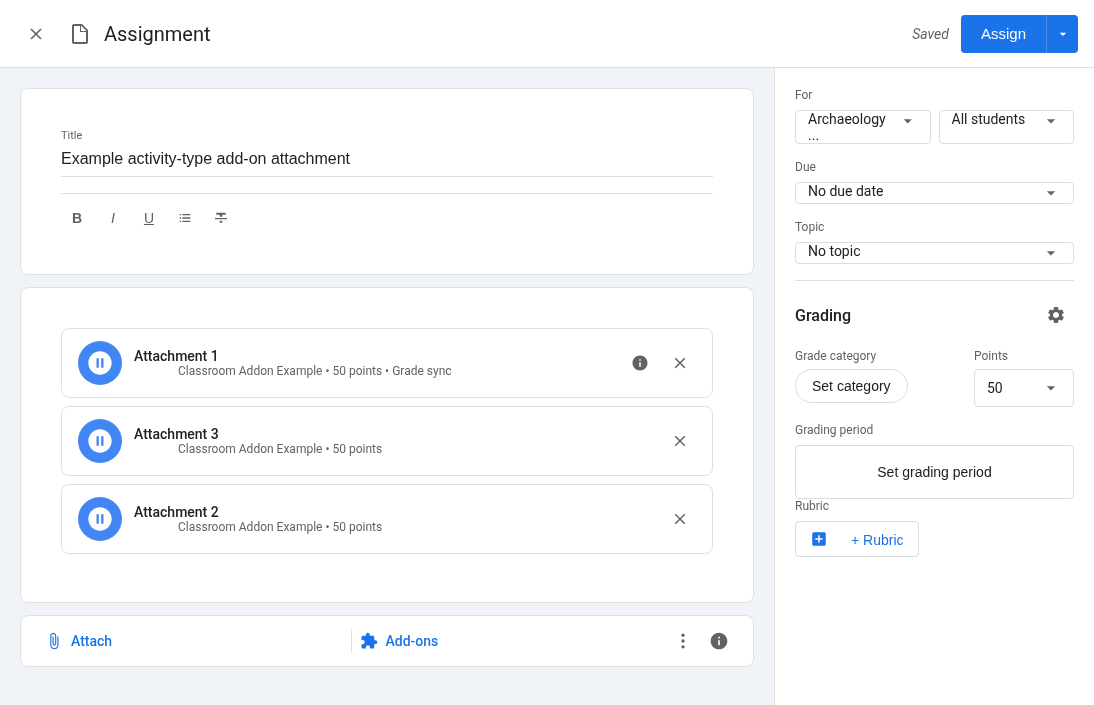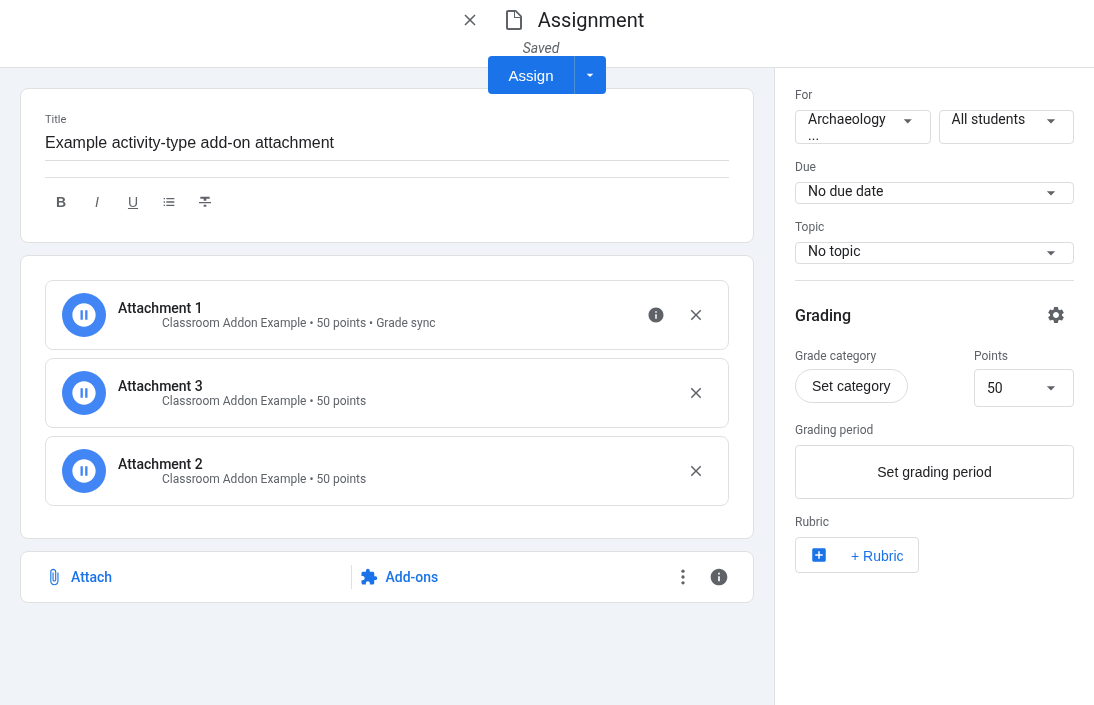--- a/index.html
+++ b/index.html
@@ -7,7 +7,7 @@
 
     .app-bar {
       display: flex; align-items: center; padding: 0 16px; height: 68px;
-      background: #fff; border-bottom: 1px solid #e0e0e0; position: relative; z-index: 10; flex-direction: column;
+      background: #fff; border-bottom: 1px solid #e0e0e0; position: relative; z-index: 10;
     }
     .app-bar-left { display: flex; align-items: center; gap: 12px; flex: 1; }
     .app-bar-title { font-size: 20px; color: #202124; font-weight: 400; }

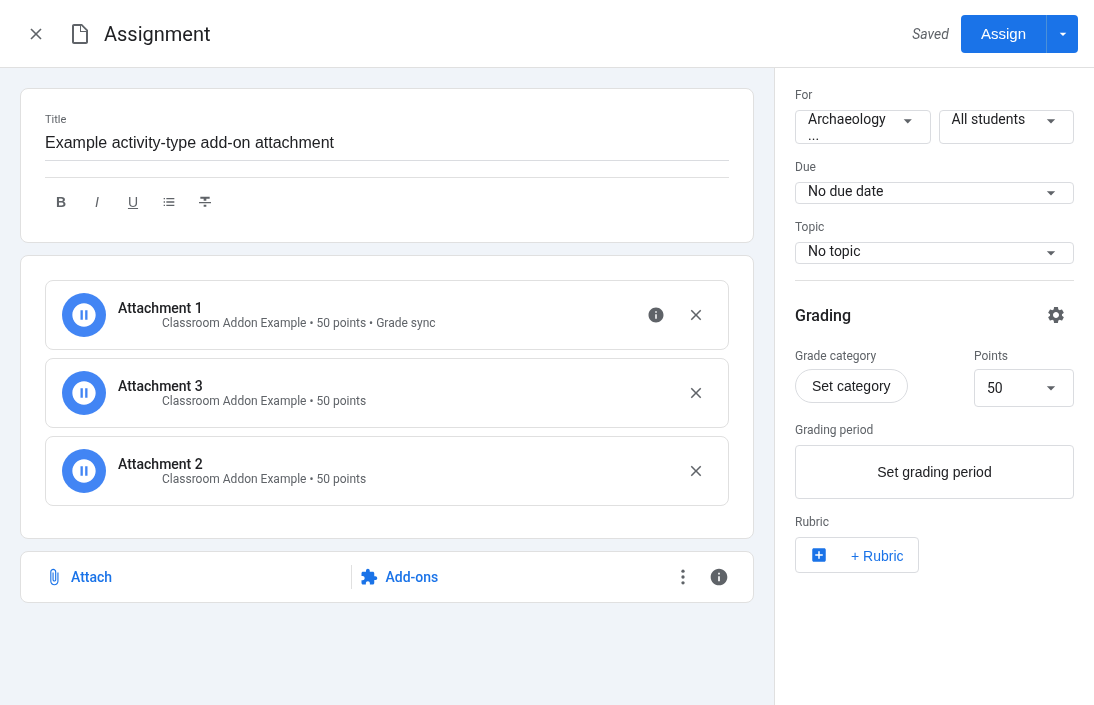--- a/index.html
+++ b/index.html
@@ -37,7 +37,7 @@
 
     .form-card {
       background: #fff; border-radius: 8px; border: 1px solid #e0e0e0;
-      padding: 24px; margin-bottom: 12px;
+      padding: 40px; margin-bottom: 12px;
     }
 
     .field-group { margin-bottom: 16px; }

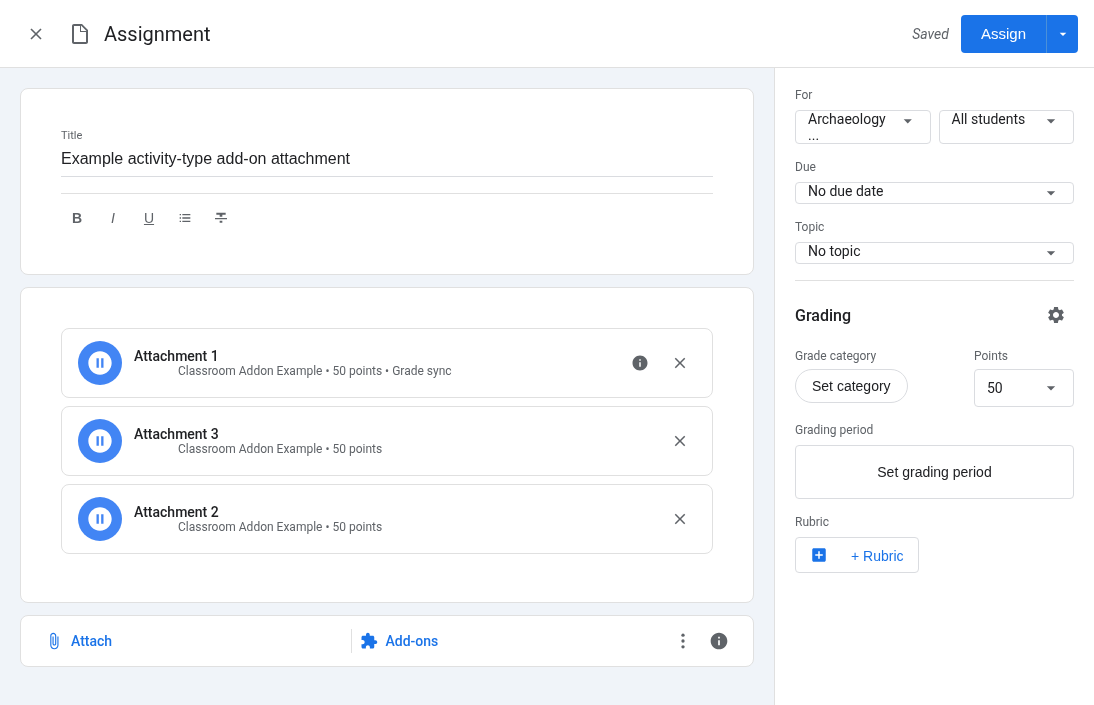--- a/index.html
+++ b/index.html
@@ -133,7 +133,7 @@
       background: #fff; cursor: pointer; font-size: 14px; color: #202124; text-align: center;
     }
 
-    .rubric-section { margin-top: 16px; }
+    .rubric-section { }
     .rubric-label { font-size: 12px; color: #5f6368; margin-bottom: 8px; }
     .add-rubric-btn {
       border: 1px solid #dadce0; border-radius: 4px; padding: 8px 14px;

